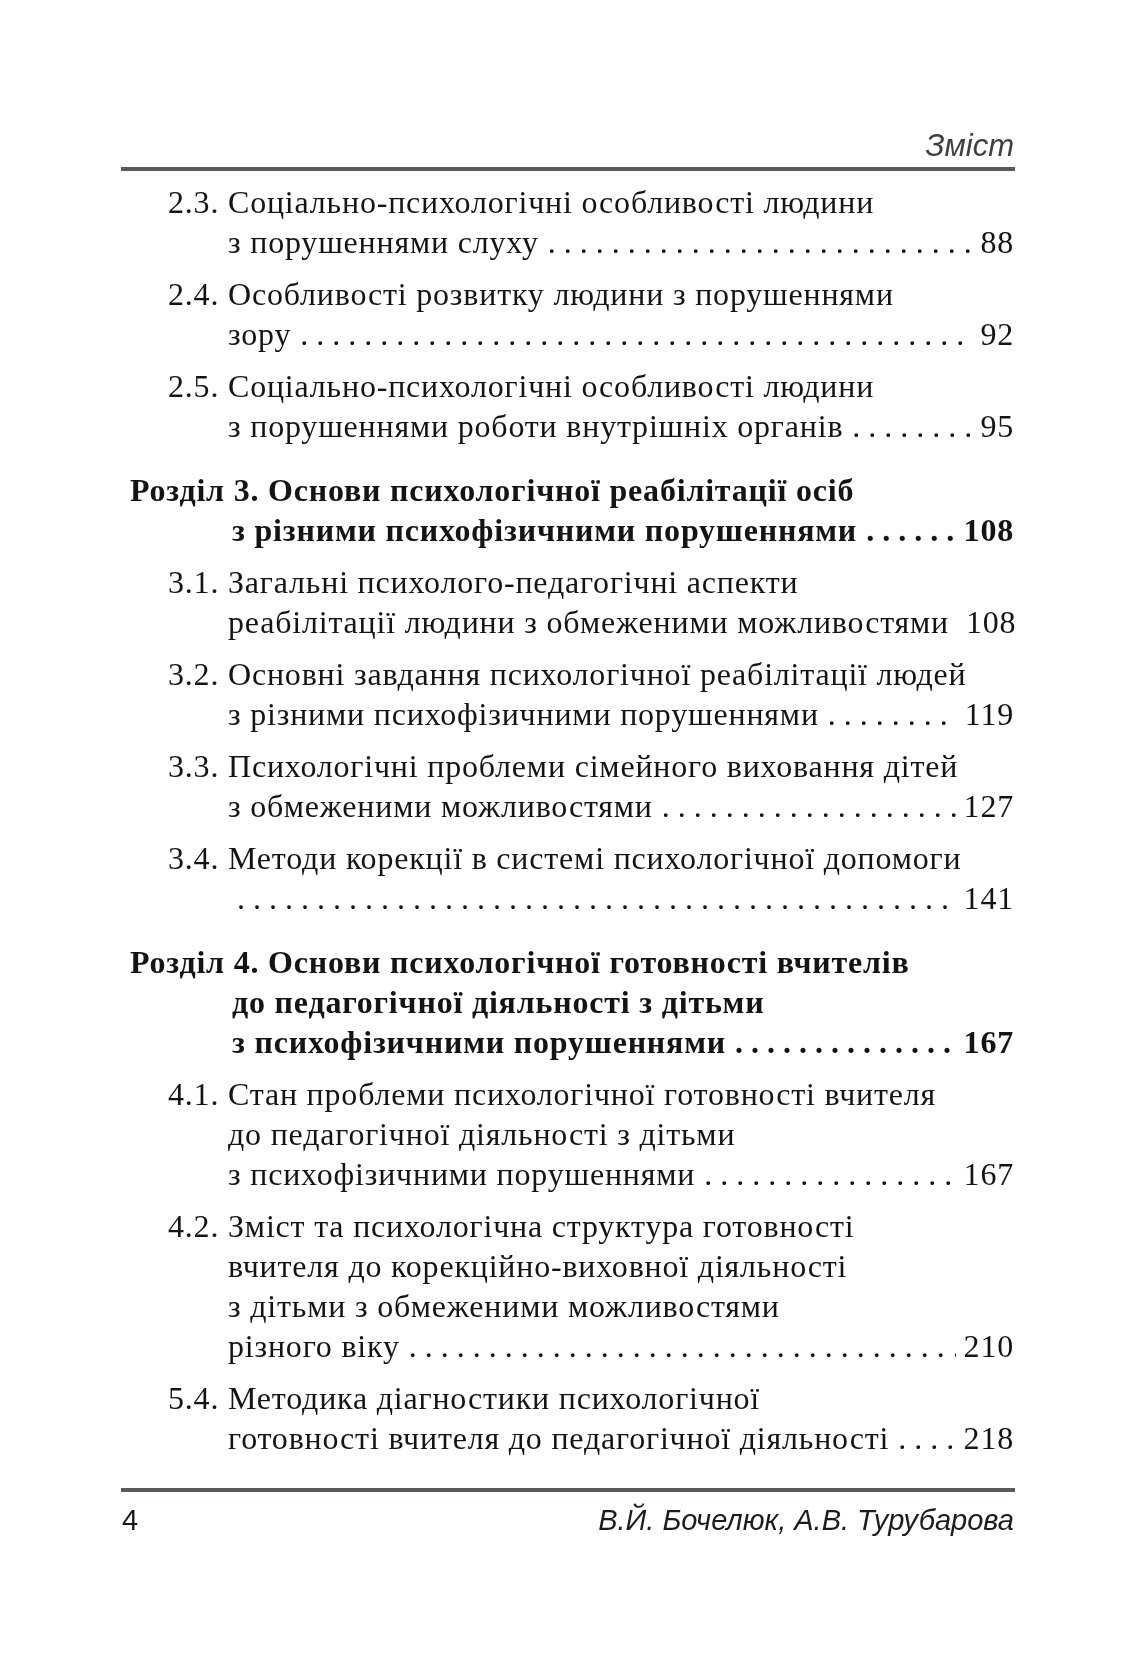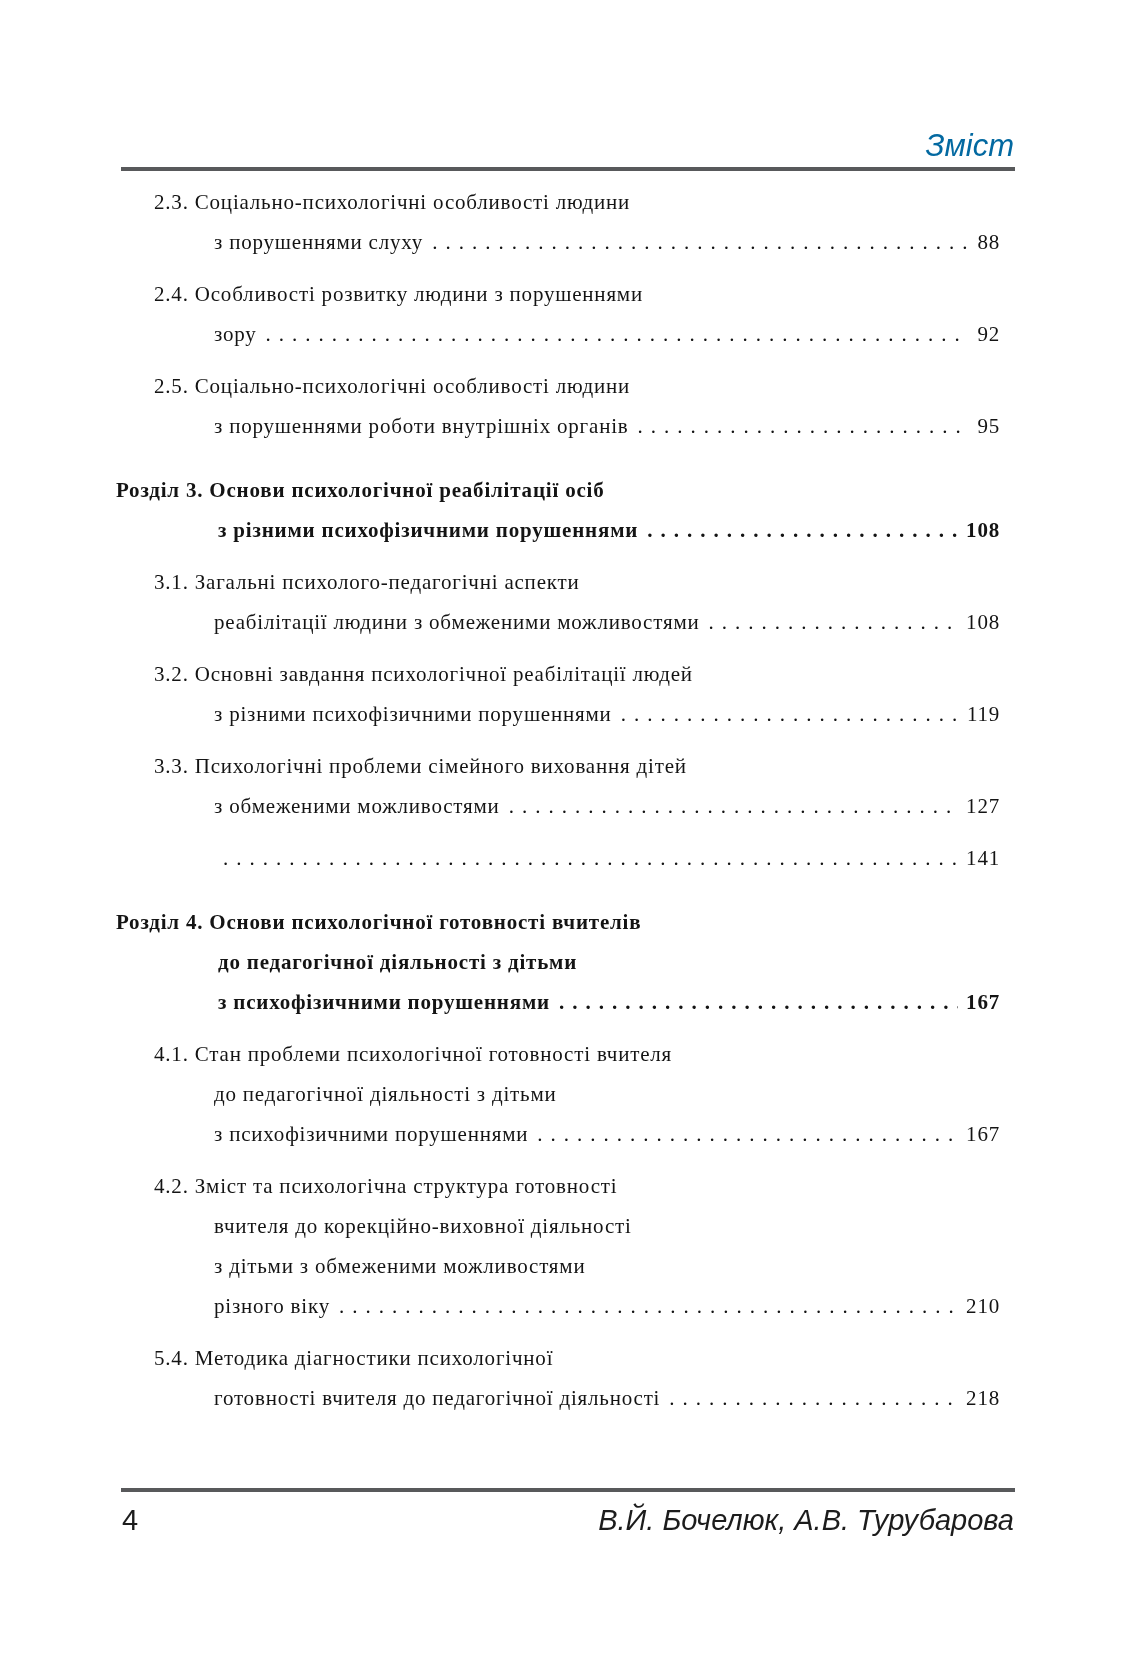--- a/index.html
+++ b/index.html
@@ -26,7 +26,7 @@
     font-family: "Liberation Sans", sans-serif;
     font-style: italic;
     font-size: 31px;
-    color: #0369a1;
+    color: #404040;
   }
   .header-rule {
     position: absolute;

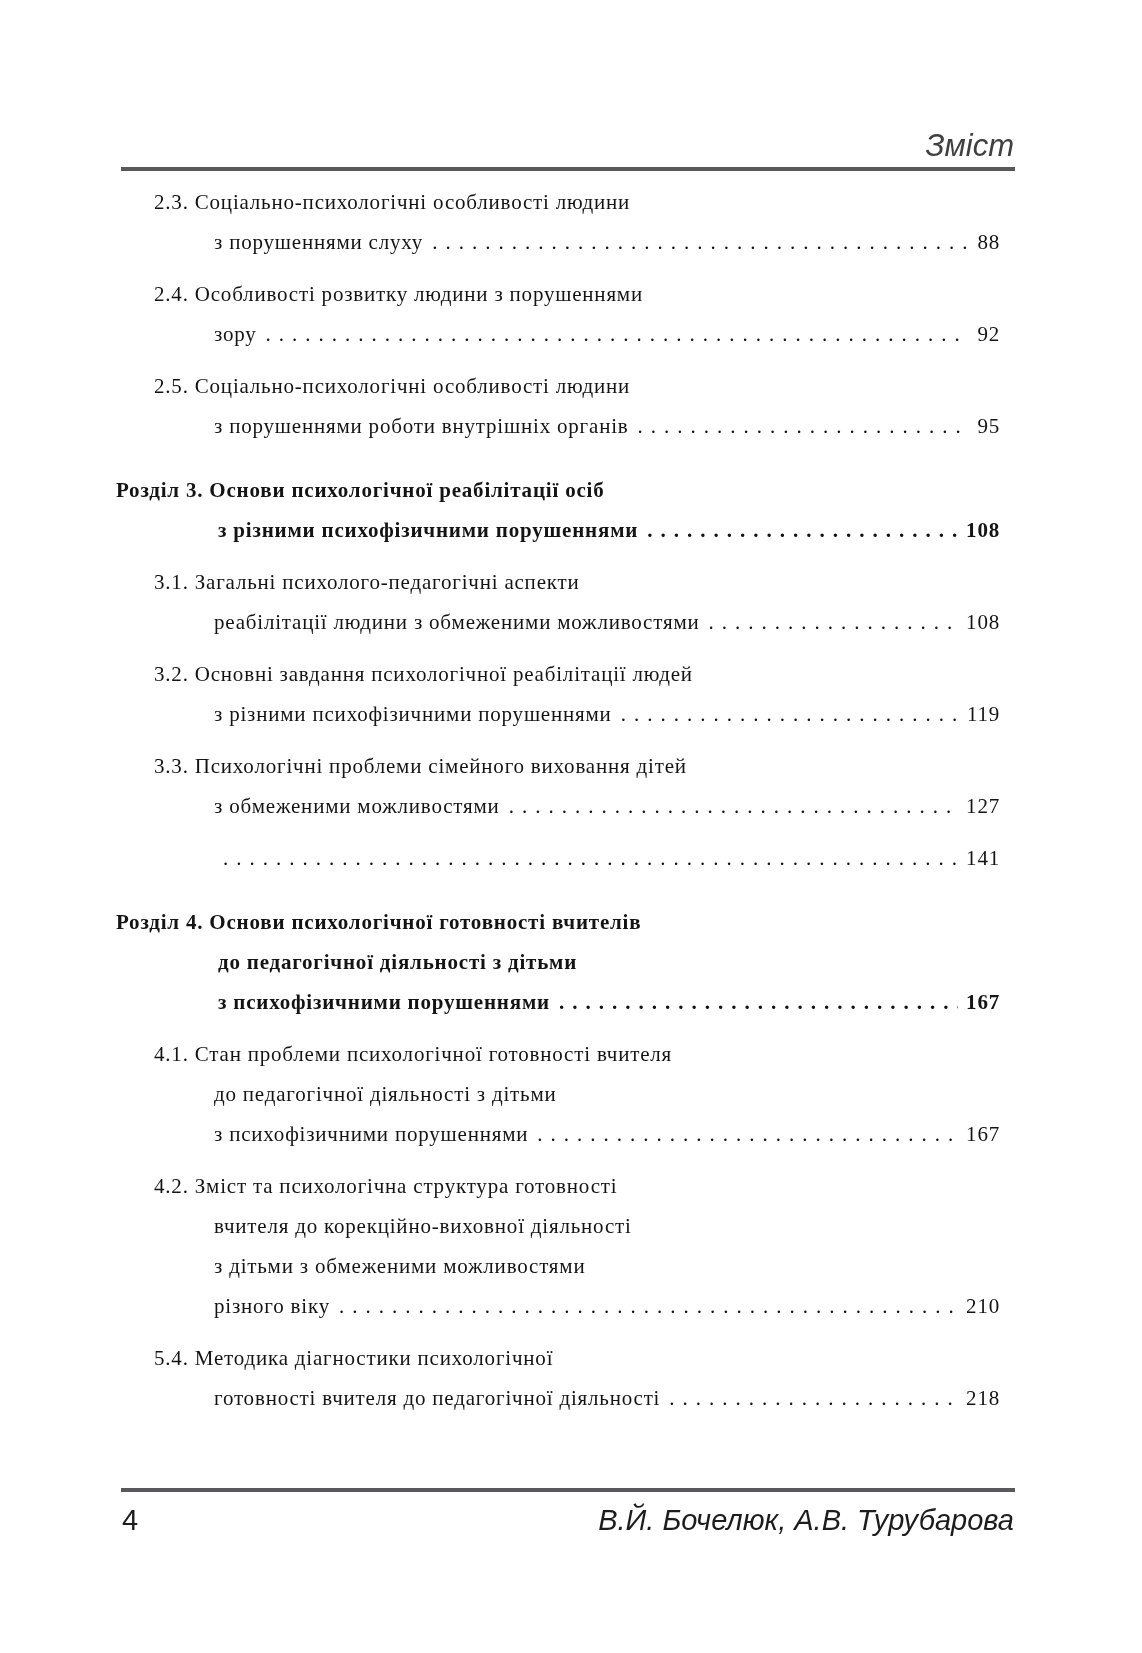--- a/index.html
+++ b/index.html
@@ -40,9 +40,9 @@
   .toc {
     position: absolute;
     top: 182px;
-    left: 108px;
+    left: 122px;
     width: 892px;
-    font-size: 21px;
+    font-size: 32px;
     line-height: 40px;
     letter-spacing: 0.8px;
   }

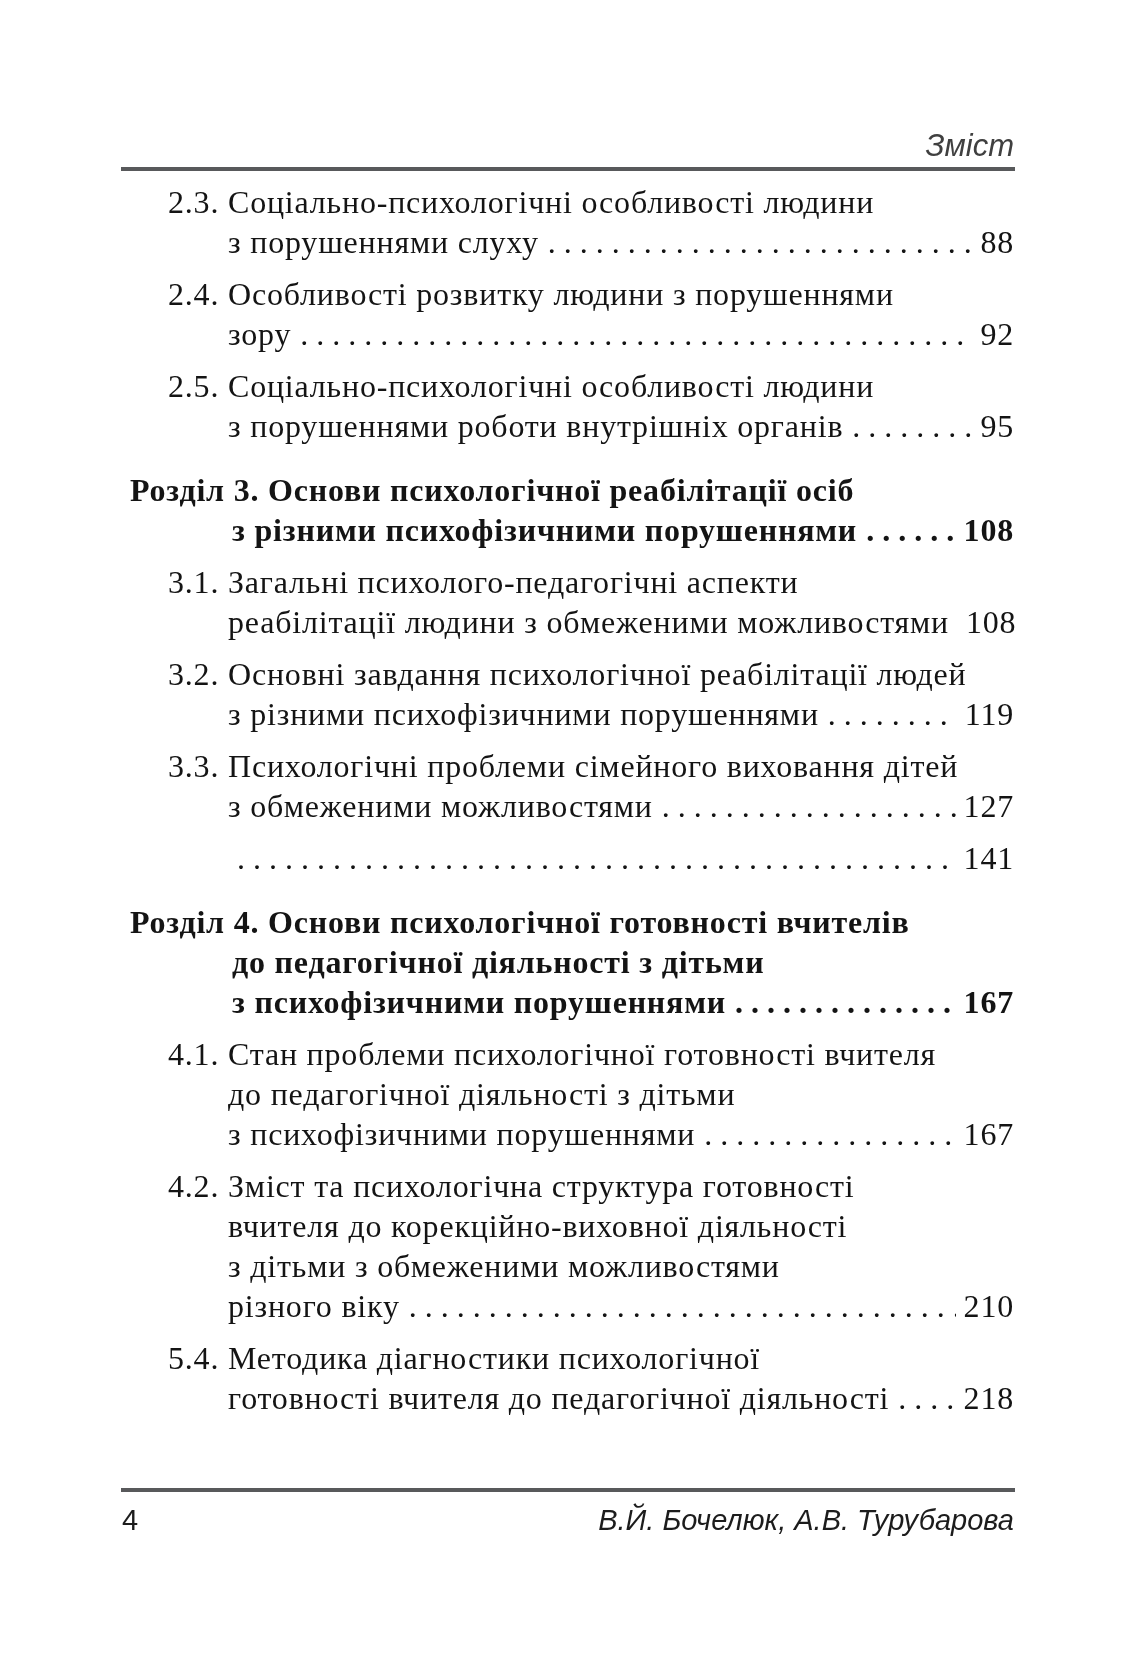--- a/index.html
+++ b/index.html
@@ -178,6 +178,9 @@
         </div>
       </div>
       <div class="toc-entry">
+        <div class="toc-line">
+          <span class="toc-text">3.4. Методи корекції в системі психологічної допомоги</span>
+        </div>
         <div class="toc-line cont">
           <span class="dots">........................................................................................................</span>
           <span class="pagenum">141</span>

